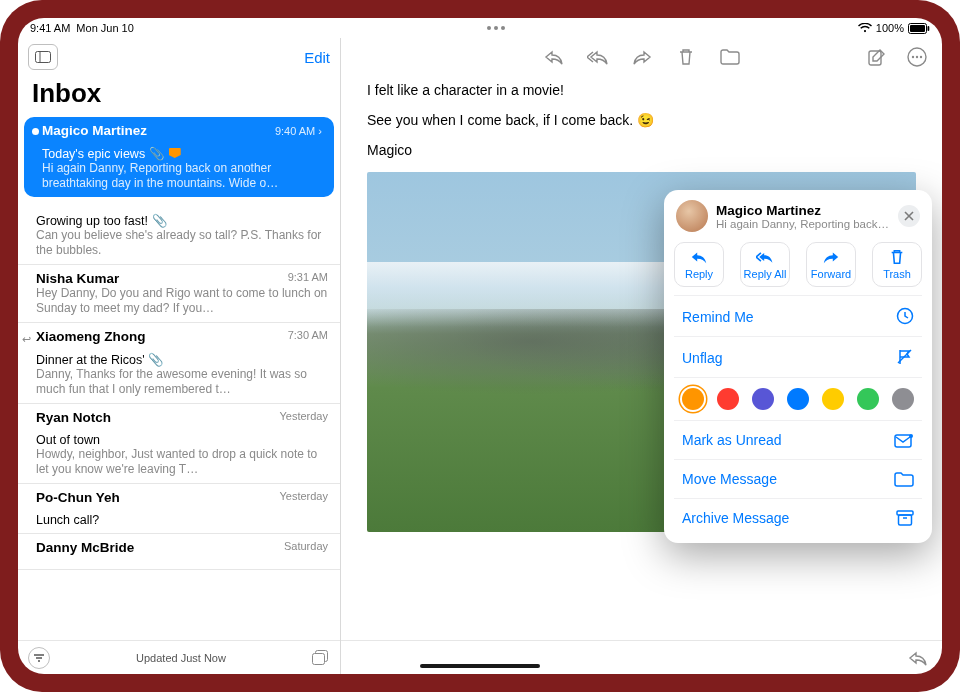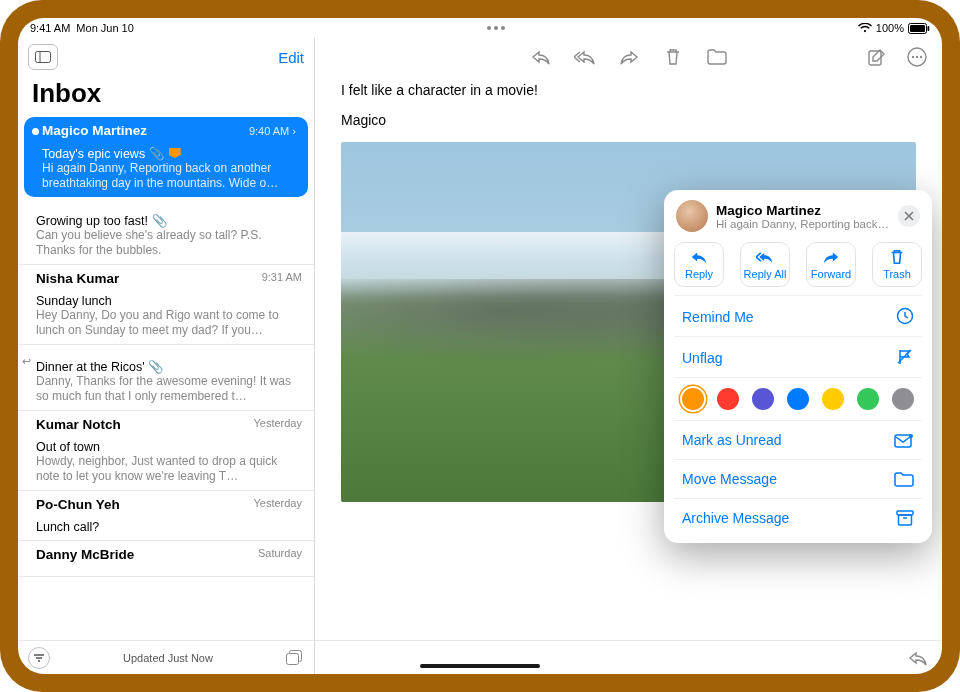--- a/index.html
+++ b/index.html
@@ -7,7 +7,7 @@
 
   .tablet-frame {
     width: 960px; height: 692px;
-    background: #a16207;
+    background: #7f1d1d;
     border-radius: 42px;
     padding: 18px;
     position: relative;

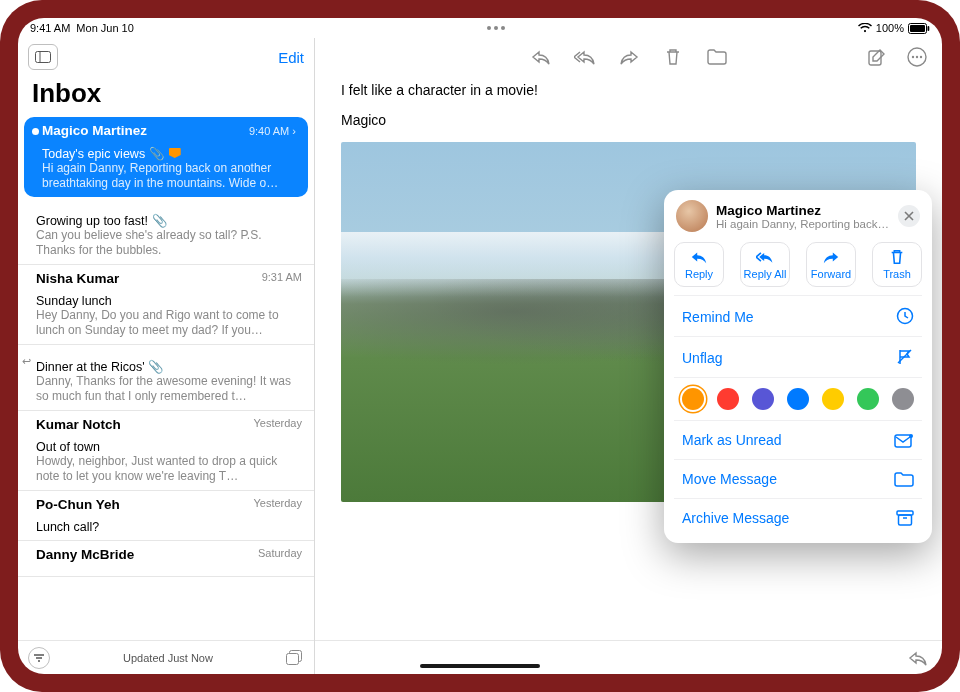--- a/index.html
+++ b/index.html
@@ -38,7 +38,7 @@
 
   
   .content { flex:1; display:flex; overflow:hidden; position:relative; }
-  .sidebar { width: 297px; border-right:1px solid #d9d9d9; display:flex; flex-direction:column; }
+  .sidebar { width: 323px; border-right:1px solid #d9d9d9; display:flex; flex-direction:column; }
   .reader { flex:1; display:flex; flex-direction:column; position:relative; }
 
   

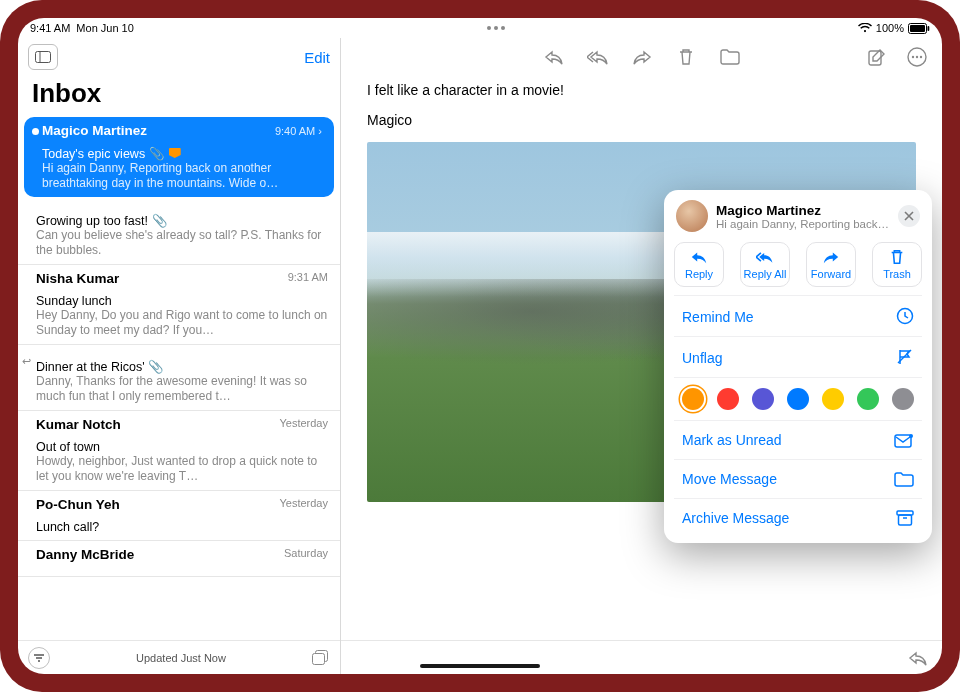--- a/index.html
+++ b/index.html
@@ -313,6 +313,7 @@
 
         <div class="reader-body">
           <p>I felt like a character in a movie!</p>
+          <p>See you when I come back, if I come back. 😉</p>
           <p>Magico</p>
           <div class="photo"></div>
         </div>

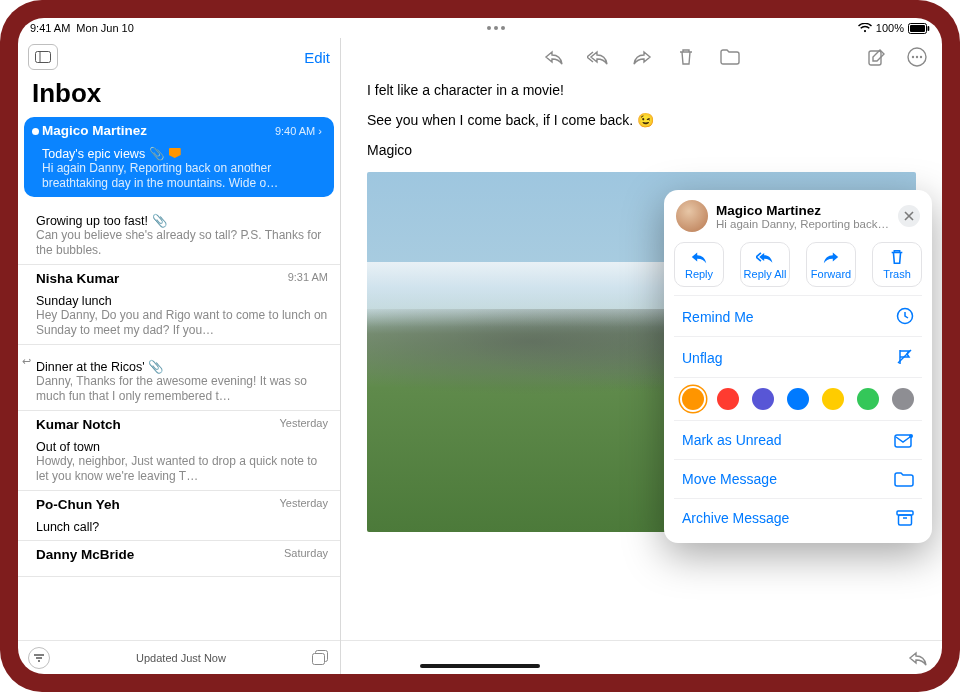--- a/index.html
+++ b/index.html
@@ -212,7 +212,6 @@
                 <span class="sender">Nisha Kumar</span>
                 <span class="time">9:31 AM</span>
               </div>
-              <div class="subject">Sunday lunch</div>
               <div class="preview">Hey Danny, Do you and Rigo want to come to lunch on Sunday to meet my dad? If you…</div>
             </div>
             <div class="mail-item">

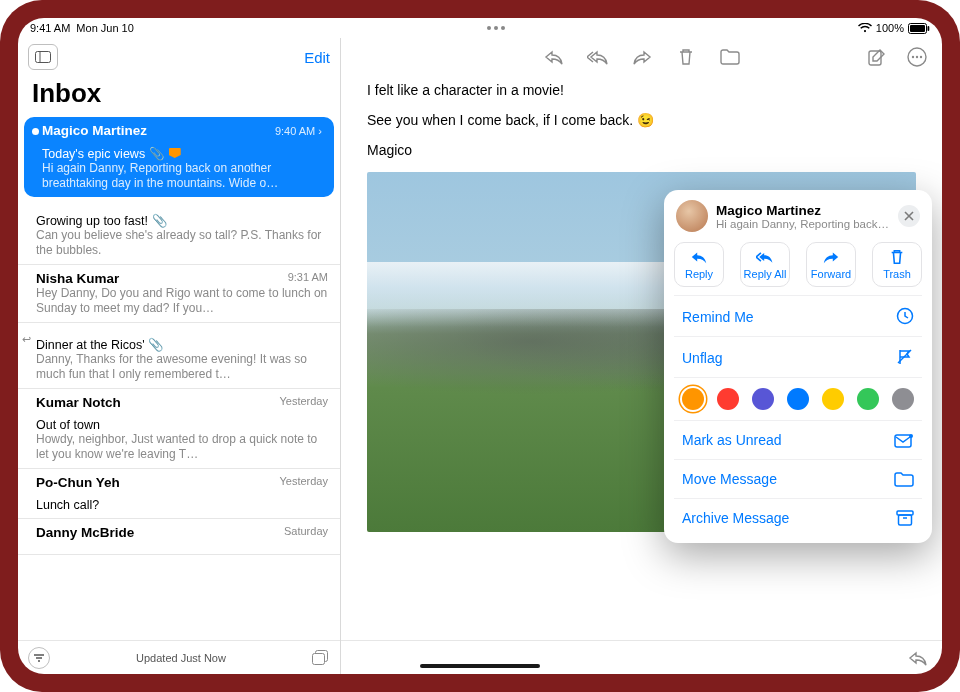--- a/index.html
+++ b/index.html
@@ -216,6 +216,10 @@
             </div>
             <div class="mail-item">
               <span class="reply-ind">↩</span>
+              <div class="row1">
+                <span class="sender">Xiaomeng Zhong</span>
+                <span class="time">7:30 AM</span>
+              </div>
               <div class="subject">Dinner at the Ricos'<span class="attach-ind">📎</span></div>
               <div class="preview">Danny, Thanks for the awesome evening! It was so much fun that I only remembered t…</div>
             </div>

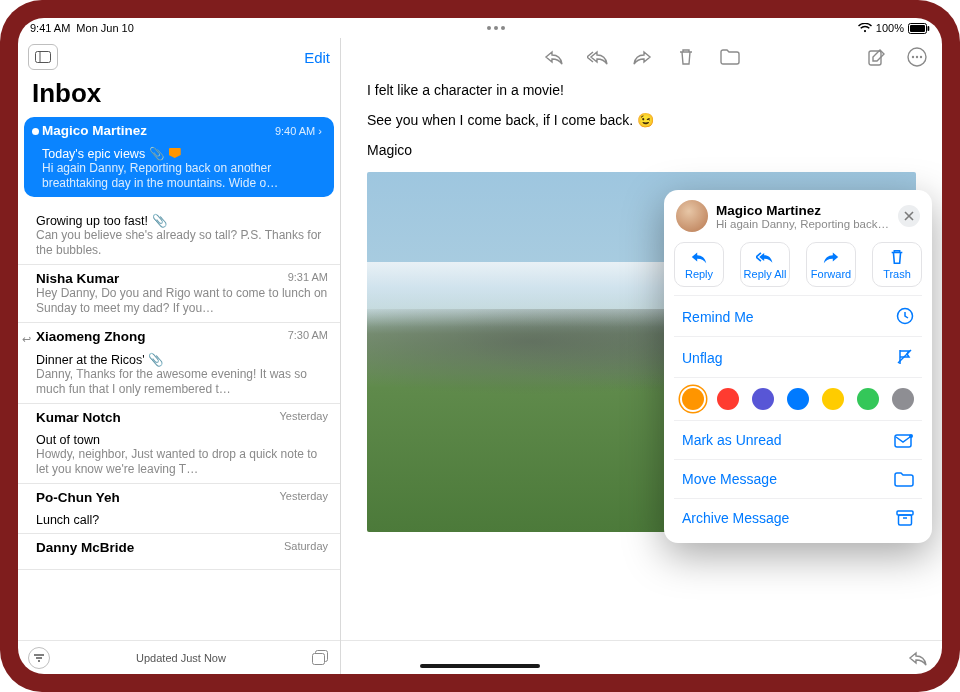--- a/index.html
+++ b/index.html
@@ -225,7 +225,7 @@
             </div>
             <div class="mail-item">
               <div class="row1">
-                <span class="sender">Kumar Notch</span>
+                <span class="sender">Ryan Notch</span>
                 <span class="time">Yesterday</span>
               </div>
               <div class="subject">Out of town</div>

